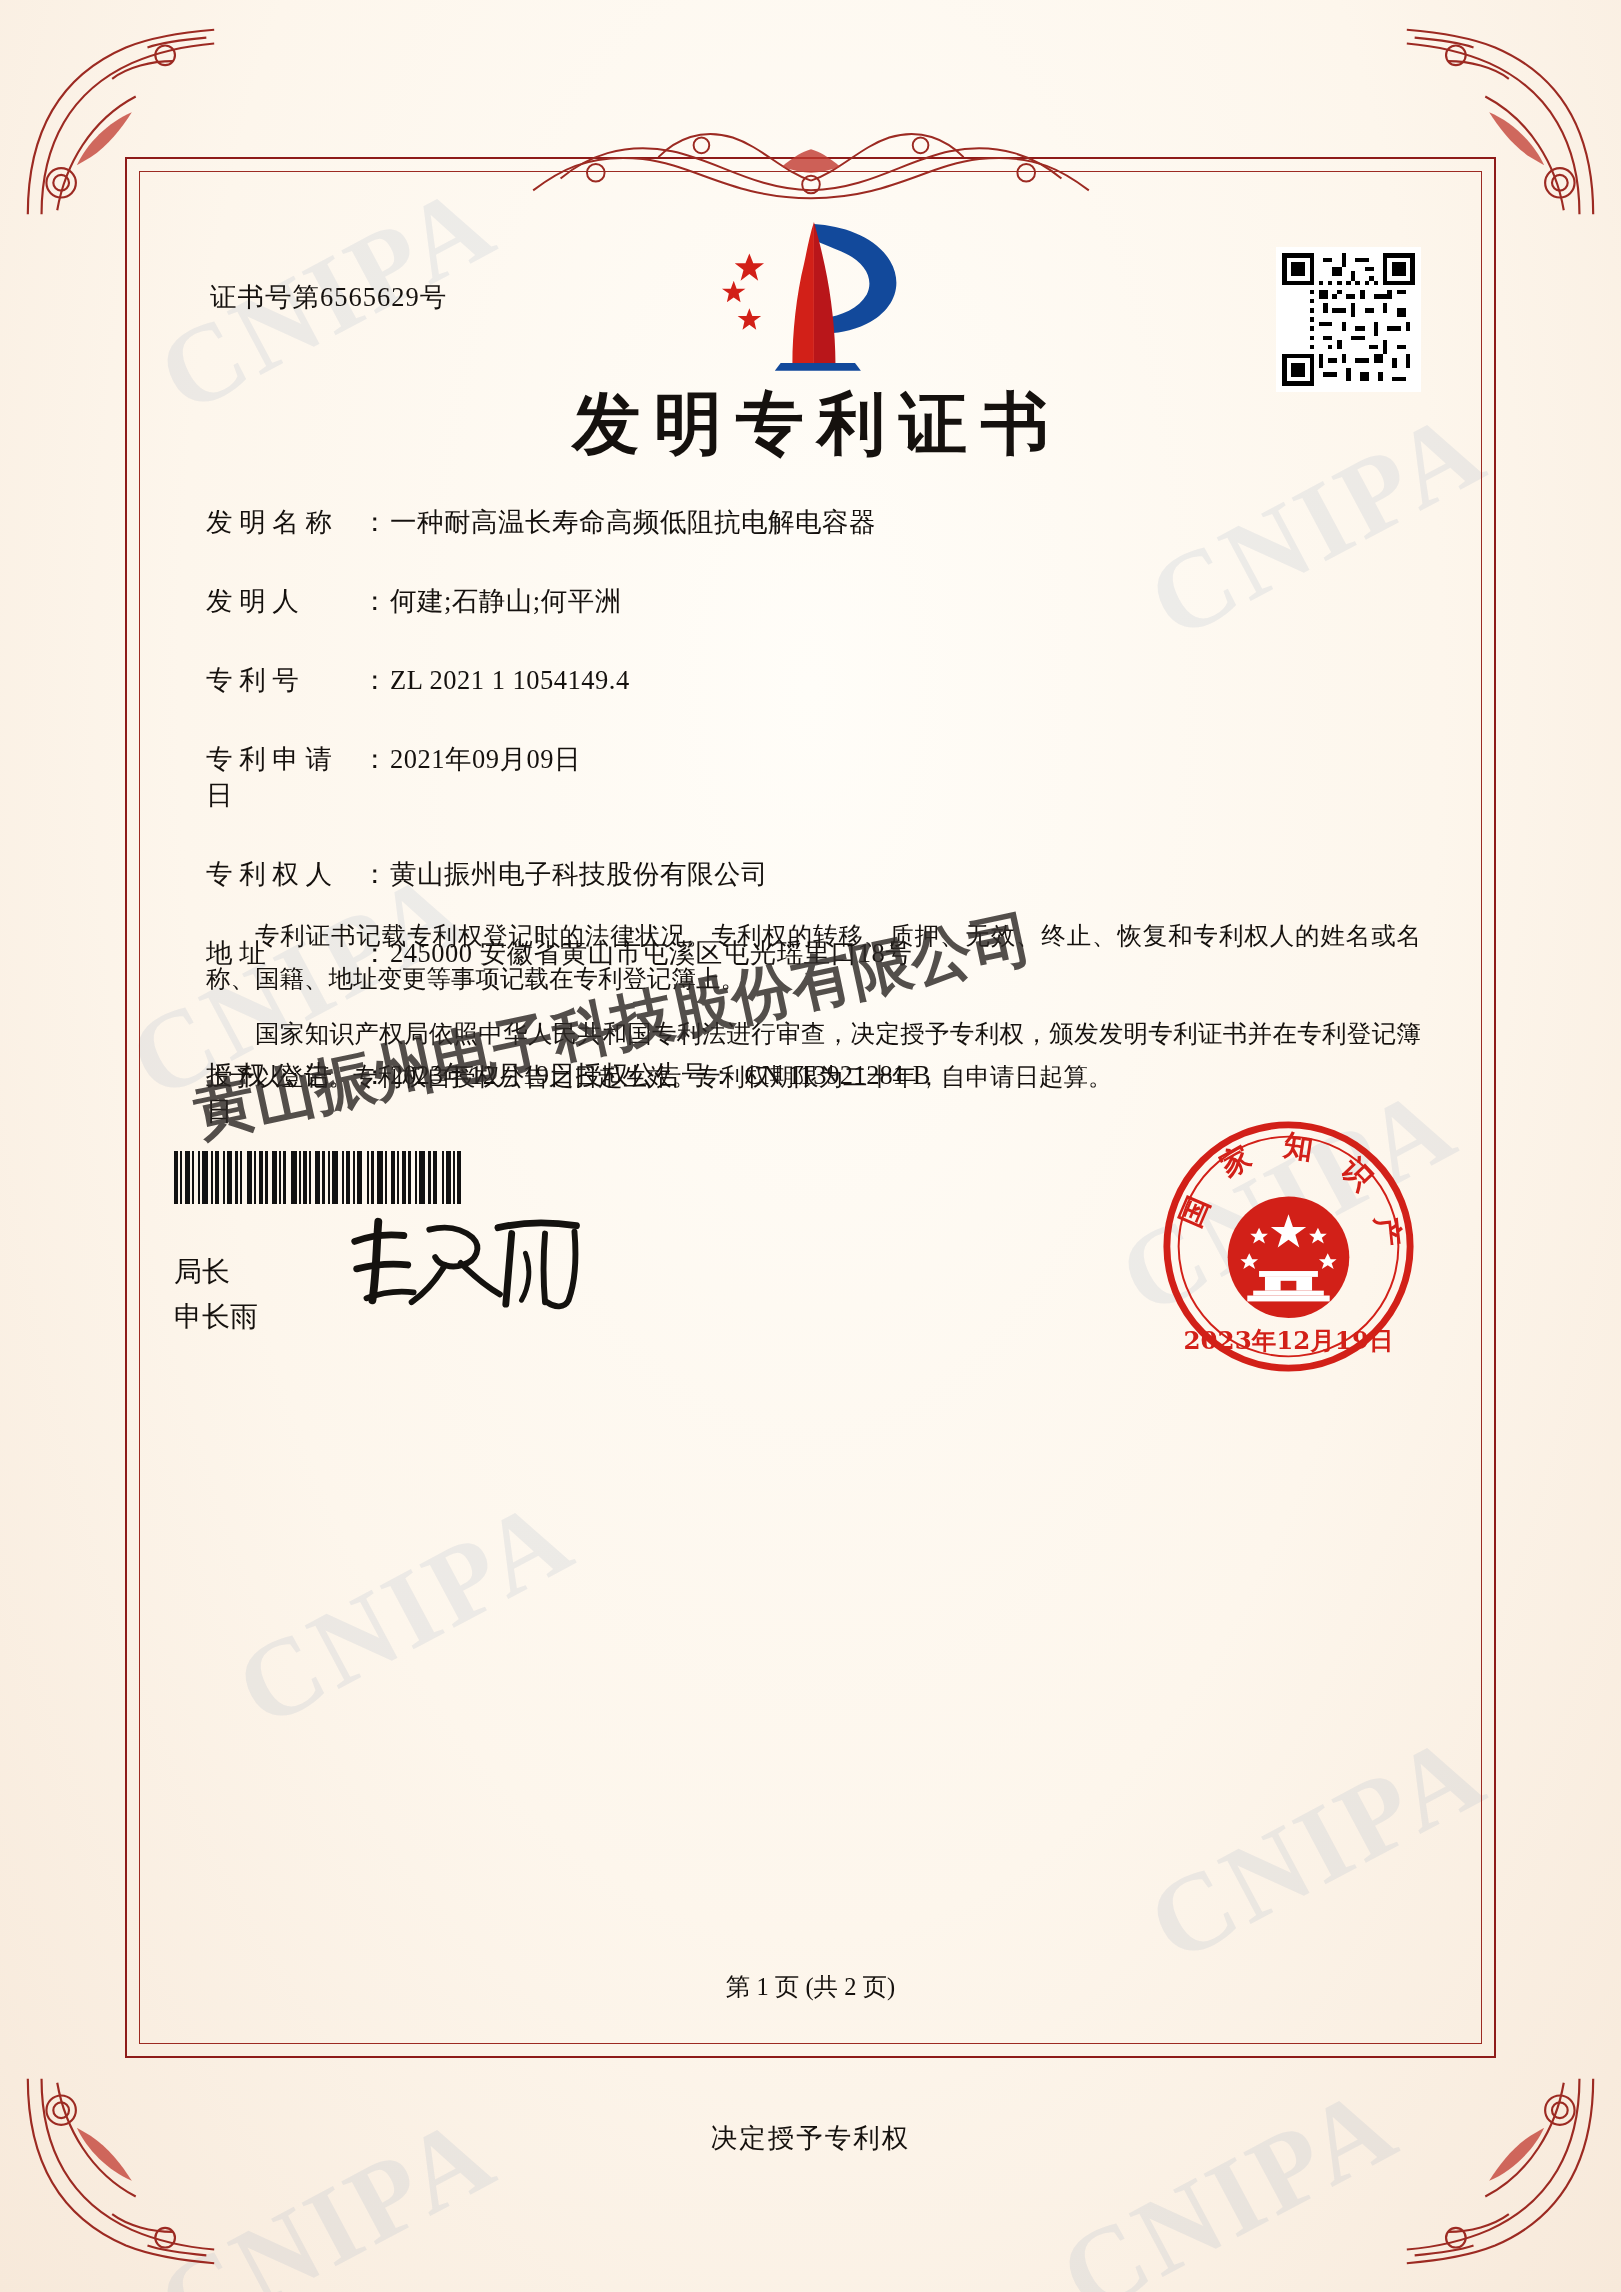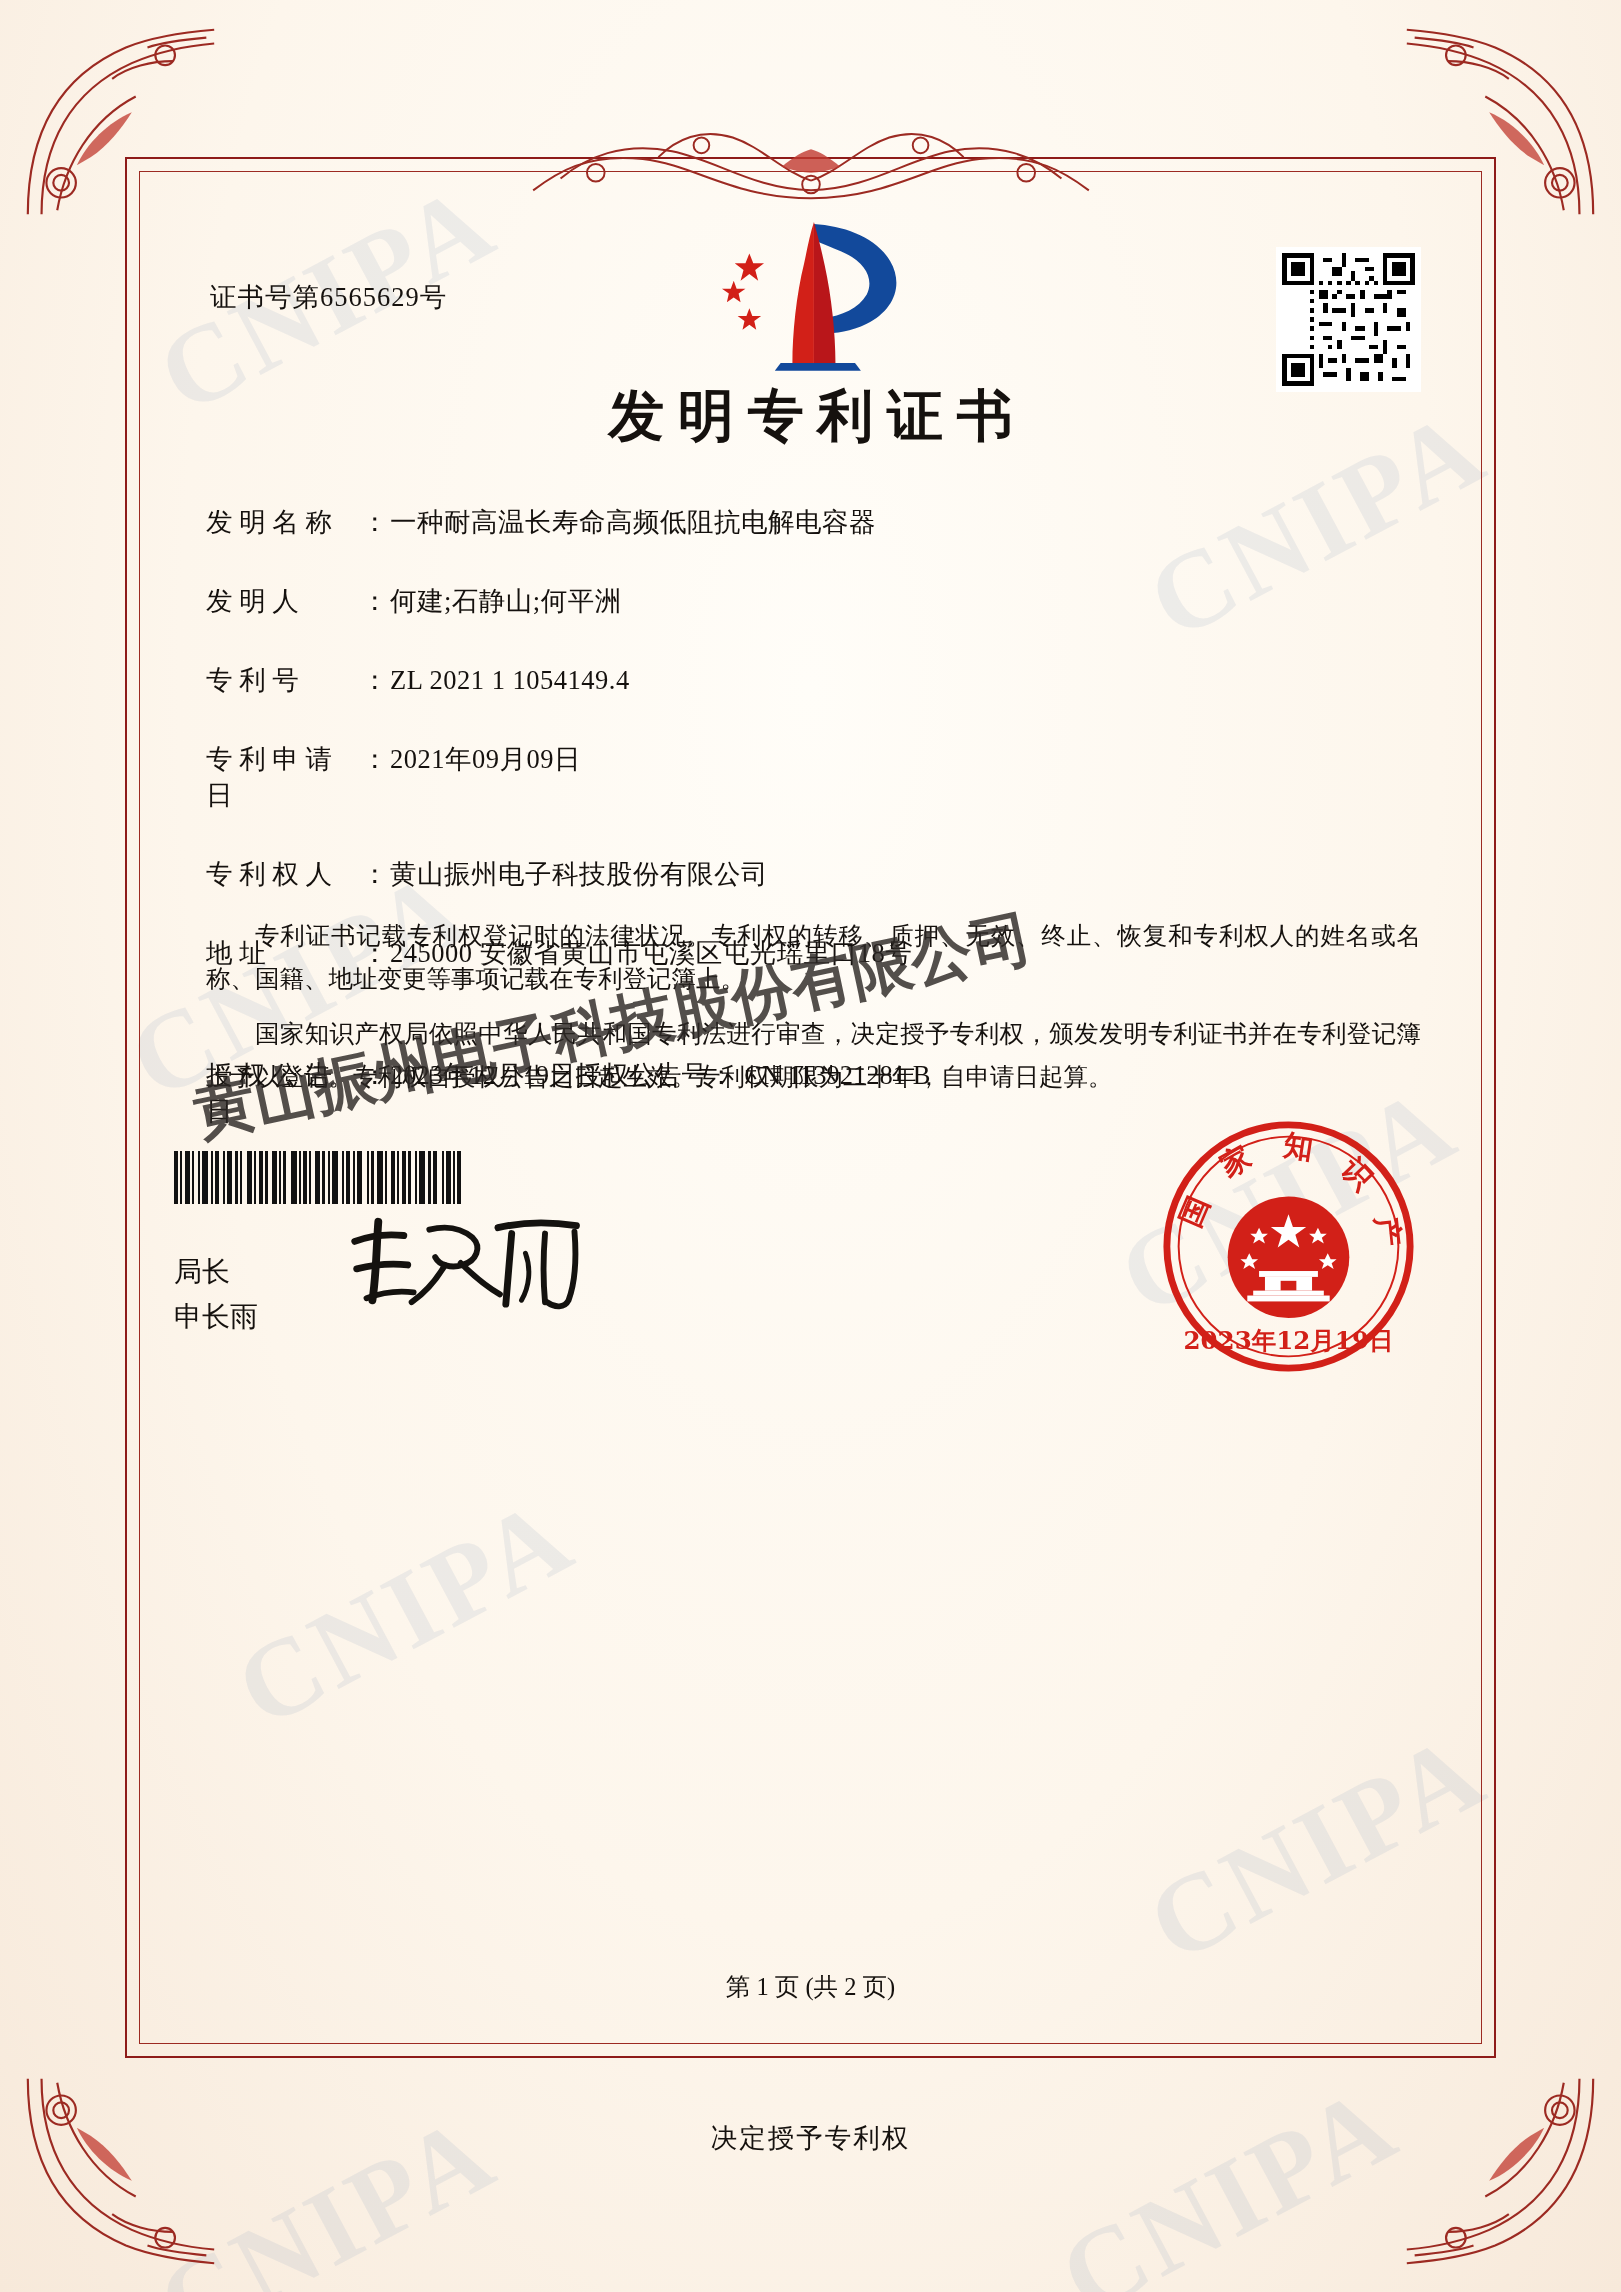--- a/index.html
+++ b/index.html
@@ -121,7 +121,7 @@
     left: 0; right: 0;
     top: 208px;
     text-align: center;
-    font-size: 56px;
+    font-size: 68px;
     font-weight: 700;
     letter-spacing: 13.7px;
     color: #15110e;

